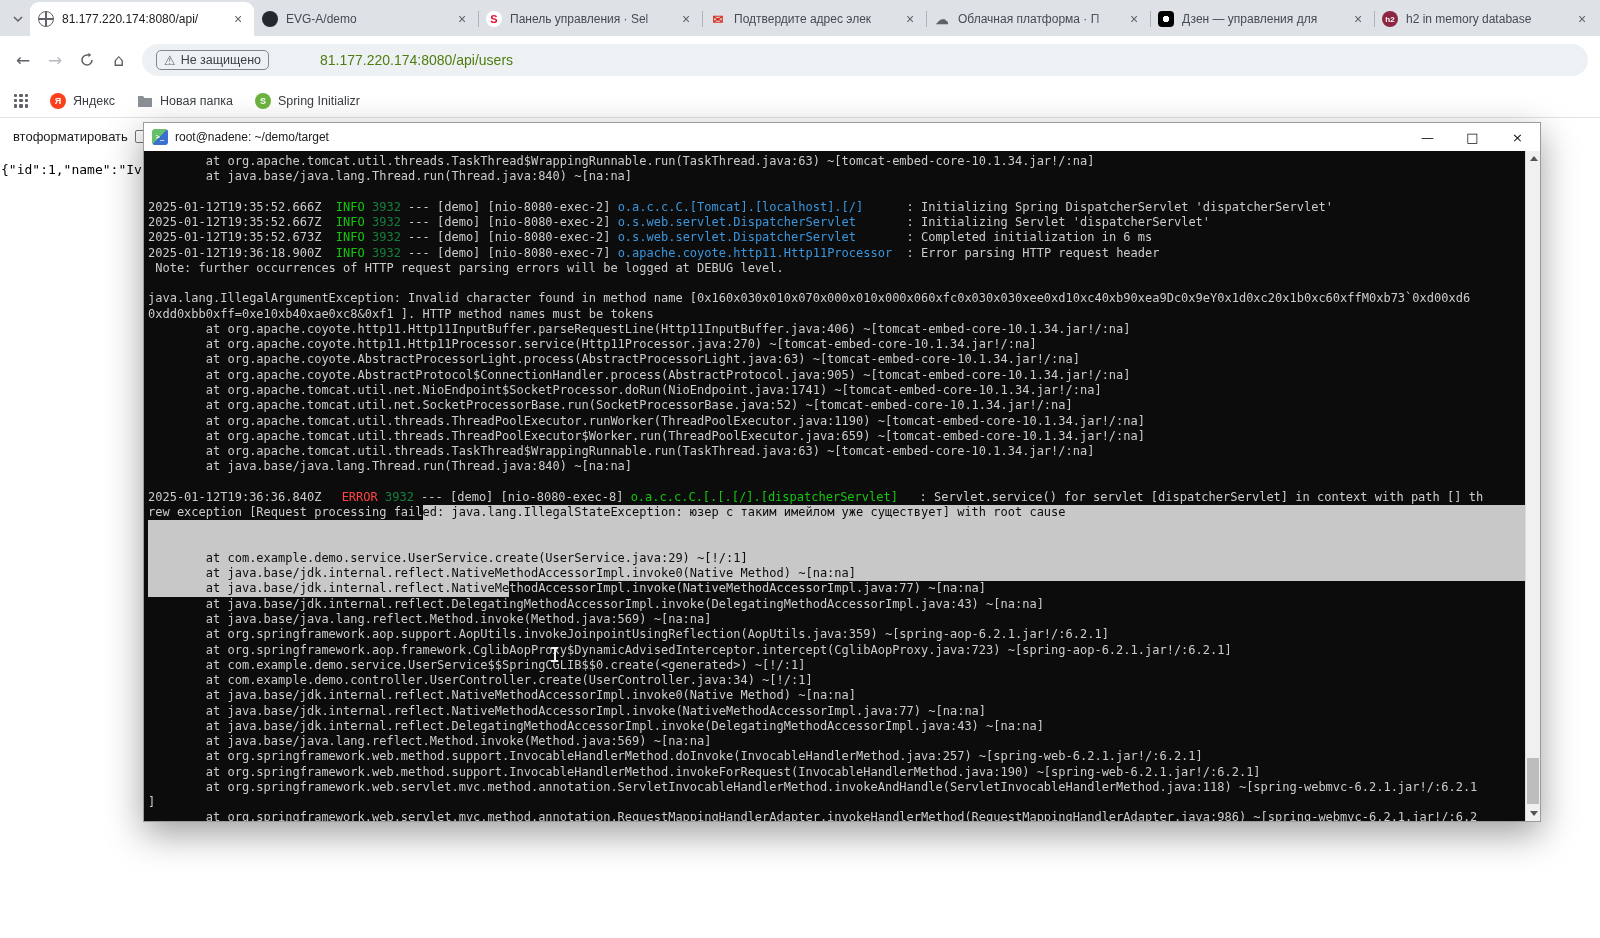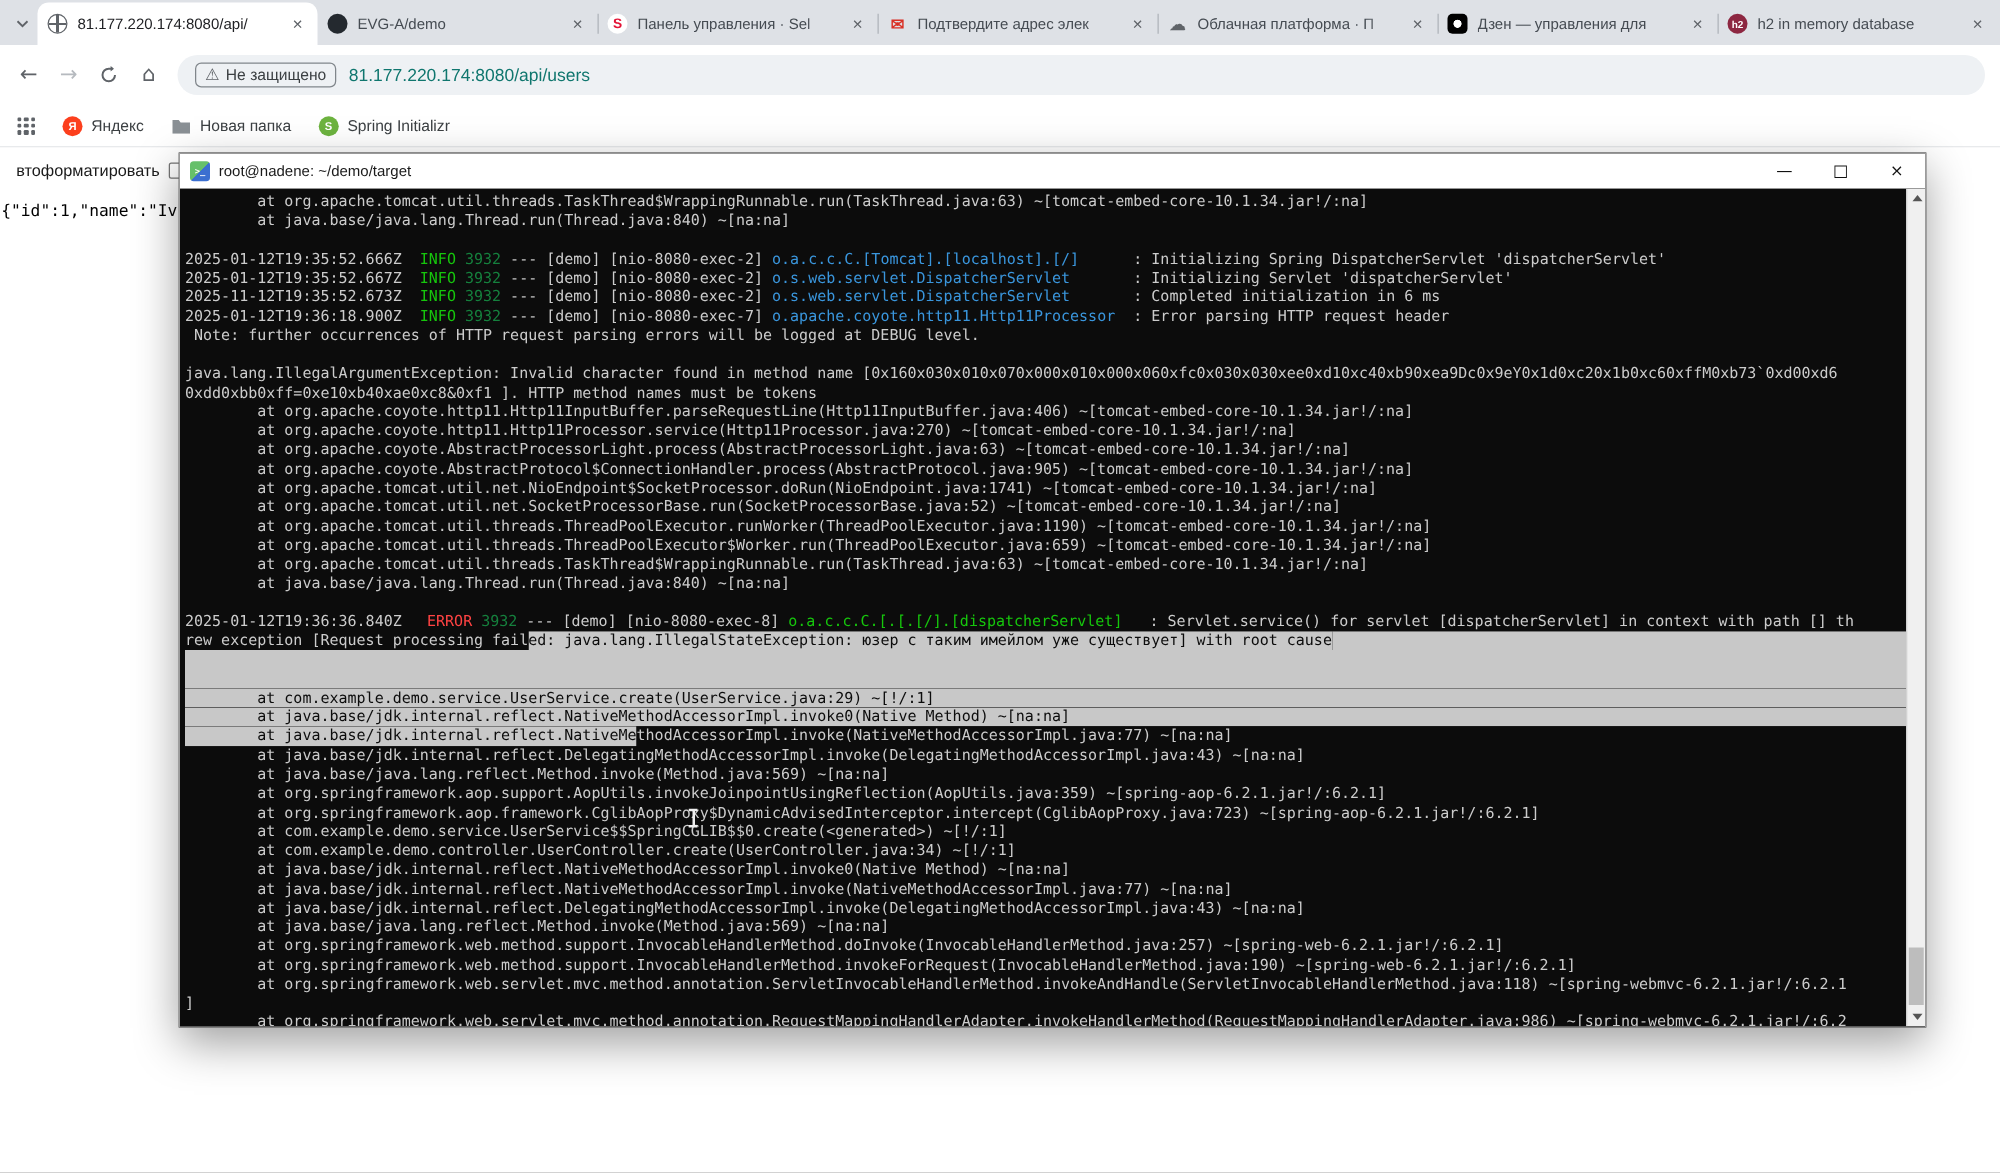--- a/index.html
+++ b/index.html
@@ -40,7 +40,7 @@
   .sec-chip { display:flex; align-items:center; gap:5px; border:1px solid #80868b; border-radius:5px;
               padding:2px 7px; font-size:12.5px; color:#3c4043; }
   .warn-ico { font-family:"DejaVu Sans",sans-serif; font-size:13px; color:#5f6368; line-height:1; }
-  .url-text { font-size:14px; color:#0f766e; }
+  .url-text { font-size:14px; color:#4d7c0f;margin-left:41px; }
 
   
   .bookmarks { height:34px; background:#fff; display:flex; align-items:center; padding:0 14px; gap:22px;

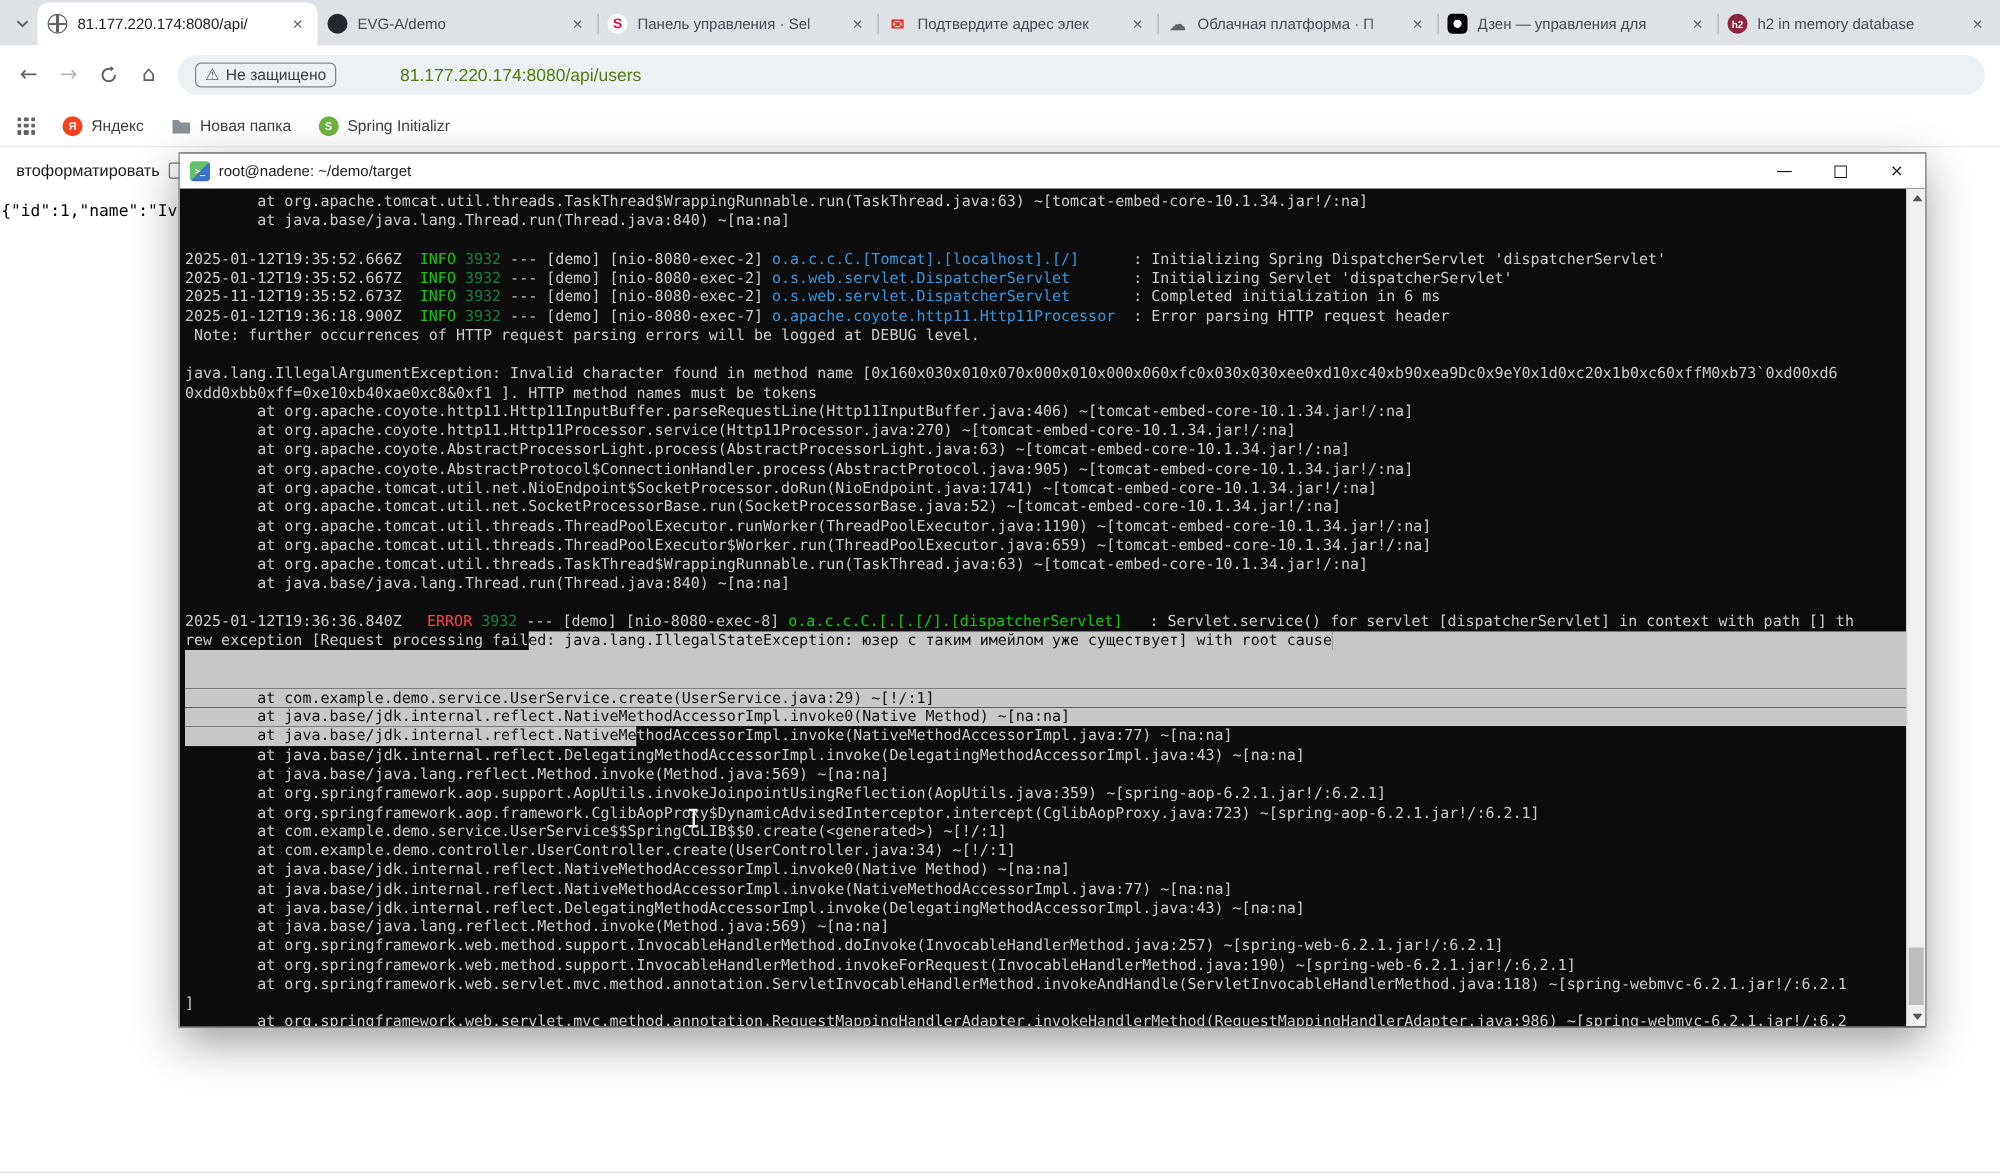--- a/index.html
+++ b/index.html
@@ -214,7 +214,7 @@
           <div class="tline"><span class="seg-d"></span></div>
           <div class="tline"><span class="seg-d">2025-01-12T19:35:52.666Z  </span><span class="seg-g">INFO</span><span class="seg-m"> 3932</span><span class="seg-d"> --- [demo] [nio-8080-exec-2] </span><span class="seg-c">o.a.c.c.C.[Tomcat].[localhost].[/]</span><span class="seg-d">      : Initializing Spring DispatcherServlet 'dispatcherServlet'</span></div>
           <div class="tline"><span class="seg-d">2025-01-12T19:35:52.667Z  </span><span class="seg-g">INFO</span><span class="seg-m"> 3932</span><span class="seg-d"> --- [demo] [nio-8080-exec-2] </span><span class="seg-c">o.s.web.servlet.DispatcherServlet</span><span class="seg-d">       : Initializing Servlet 'dispatcherServlet'</span></div>
-          <div class="tline"><span class="seg-d">2025-11-12T19:35:52.673Z  </span><span class="seg-g">INFO</span><span class="seg-m"> 3932</span><span class="seg-d"> --- [demo] [nio-8080-exec-2] </span><span class="seg-c">o.s.web.servlet.DispatcherServlet</span><span class="seg-d">       : Completed initialization in 6 ms</span></div>
+          <div class="tline"><span class="seg-d">2025-01-12T19:35:52.673Z  </span><span class="seg-g">INFO</span><span class="seg-m"> 3932</span><span class="seg-d"> --- [demo] [nio-8080-exec-2] </span><span class="seg-c">o.s.web.servlet.DispatcherServlet</span><span class="seg-d">       : Completed initialization in 6 ms</span></div>
           <div class="tline"><span class="seg-d">2025-01-12T19:36:18.900Z  </span><span class="seg-g">INFO</span><span class="seg-m"> 3932</span><span class="seg-d"> --- [demo] [nio-8080-exec-7] </span><span class="seg-c">o.apache.coyote.http11.Http11Processor</span><span class="seg-d">  : Error parsing HTTP request header</span></div>
           <div class="tline"><span class="seg-d"> Note: further occurrences of HTTP request parsing errors will be logged at DEBUG level.</span></div>
           <div class="tline"><span class="seg-d"></span></div>

